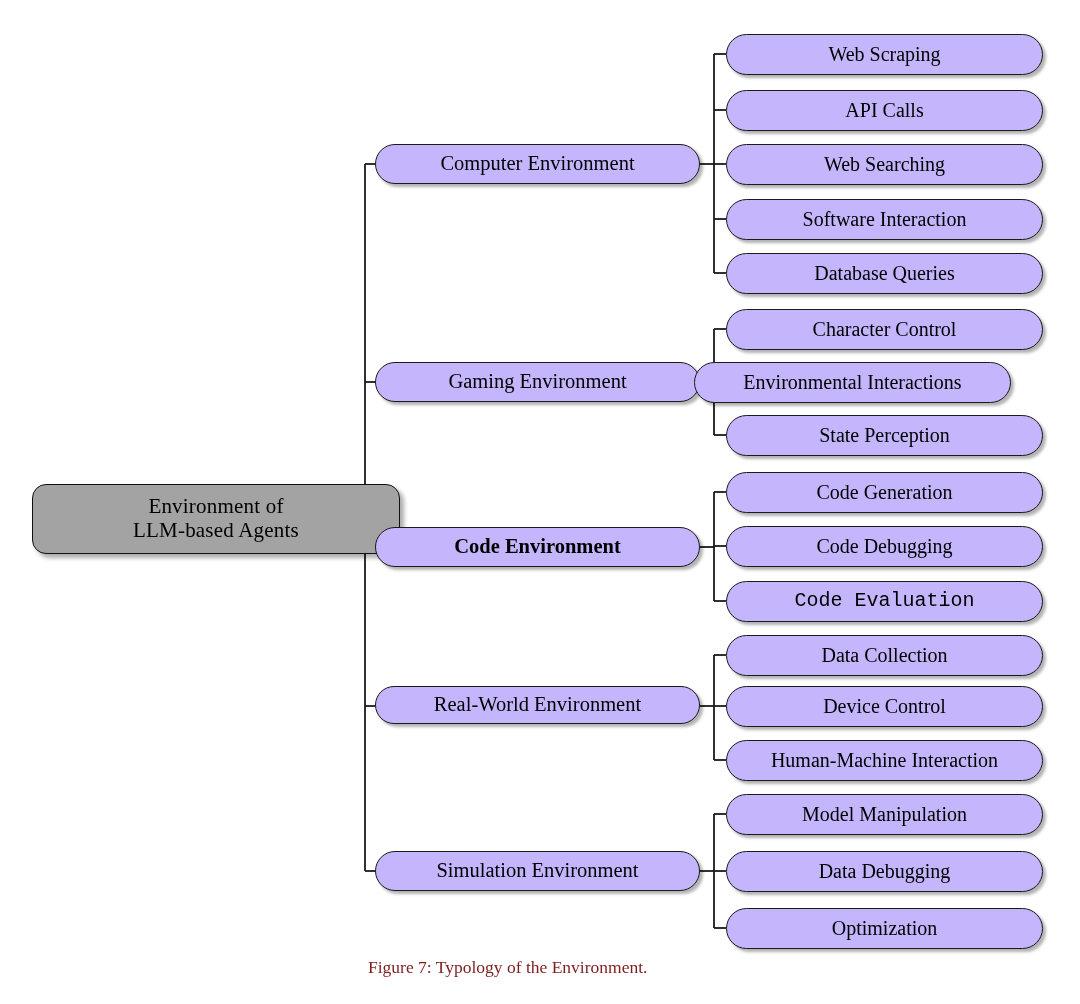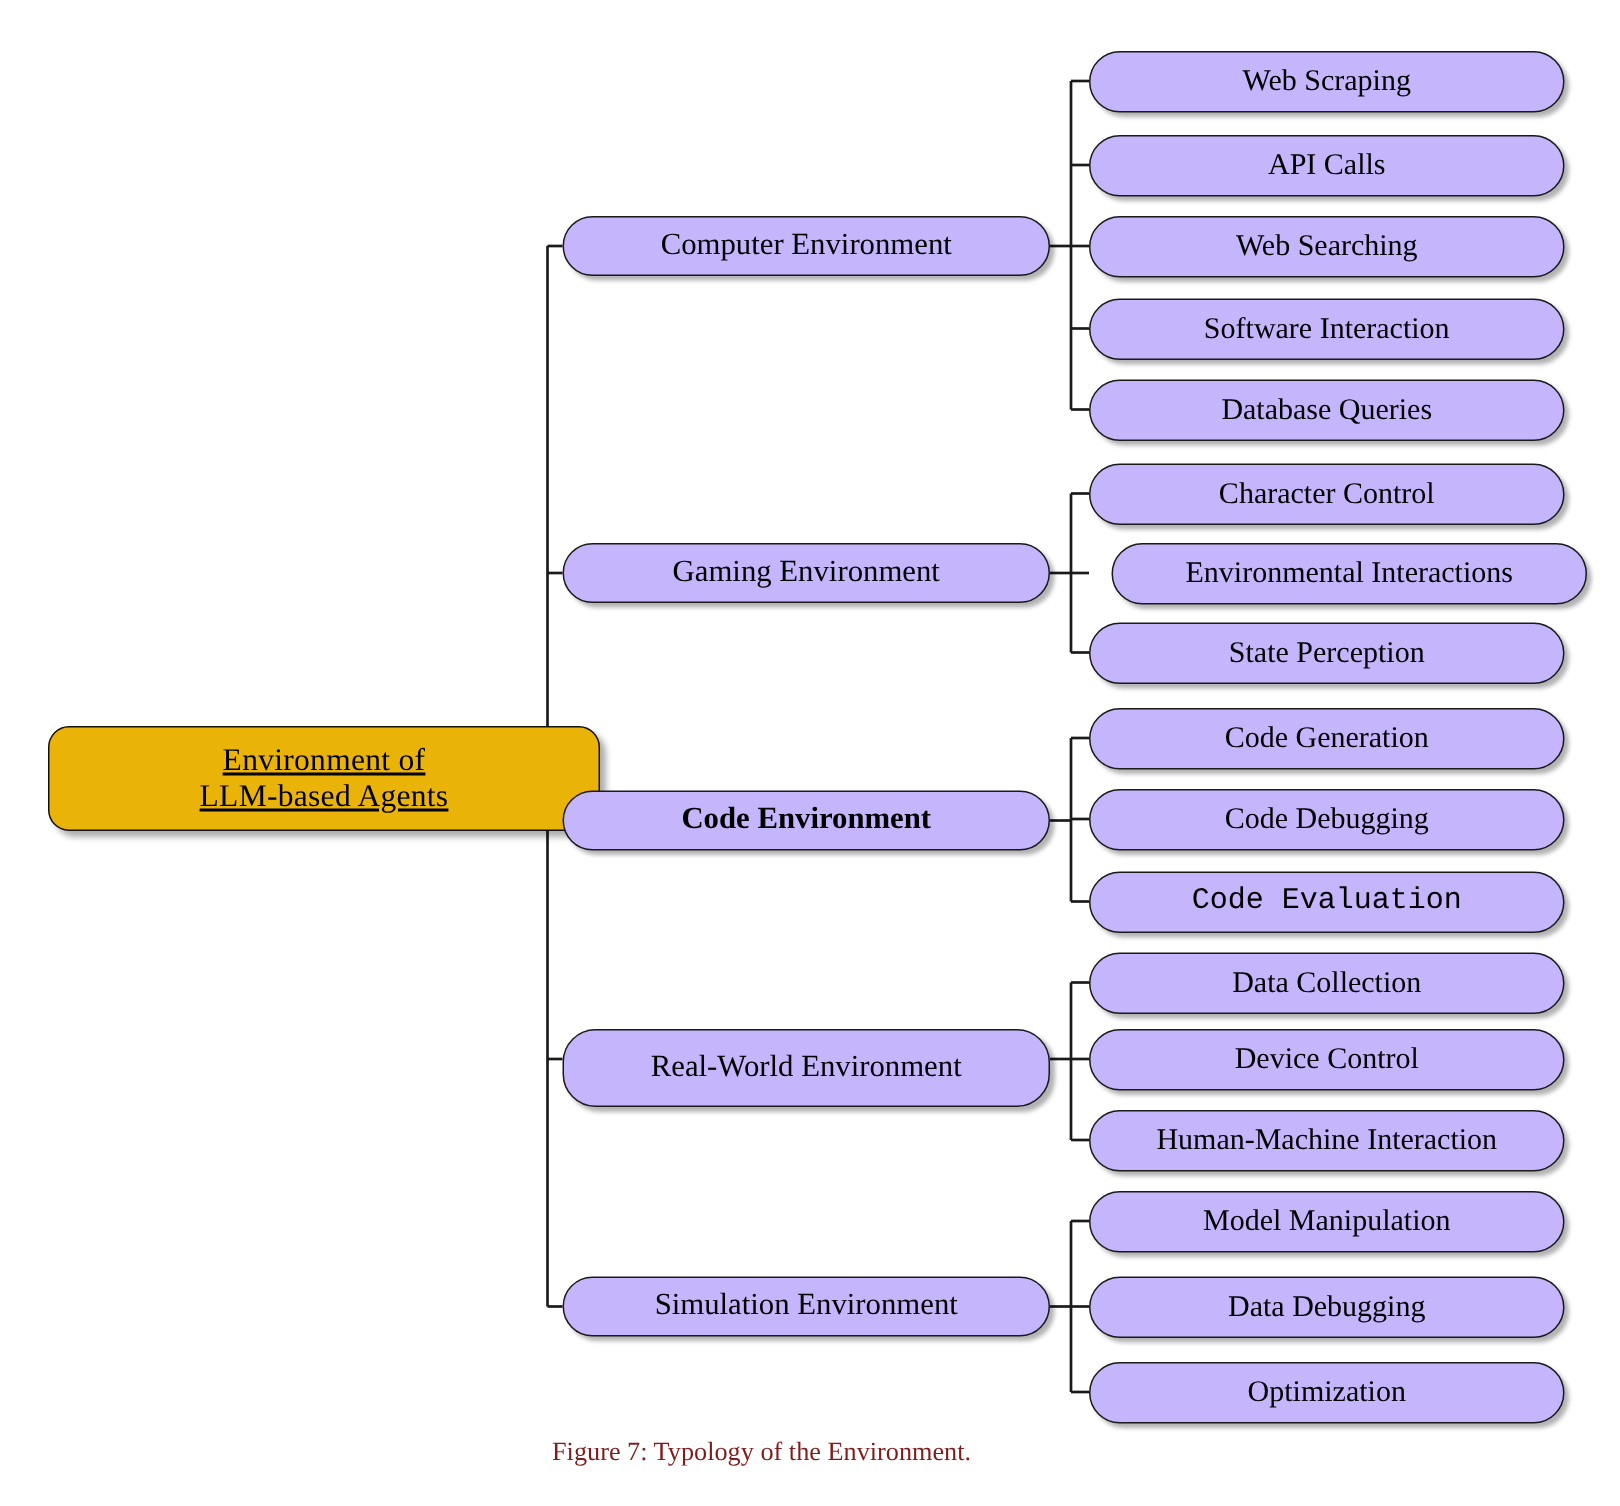--- a/index.html
+++ b/index.html
@@ -164,7 +164,7 @@
       <div class="node node-leaf" style="left: 726px; top: 308.5px; width: 317px; height: 41px;">
         <span>Character Control</span>
       </div>
-      <div class="node node-leaf" style="left: 741px; top: 361.5px; width: 317px; height: 41px;">
+      <div class="node node-leaf" style="left: 694px; top: 361.5px; width: 317px; height: 41px;">
         <span>Environmental Interactions</span>
       </div>
       <div class="node node-leaf" style="left: 726px; top: 414.5px; width: 317px; height: 41px;">

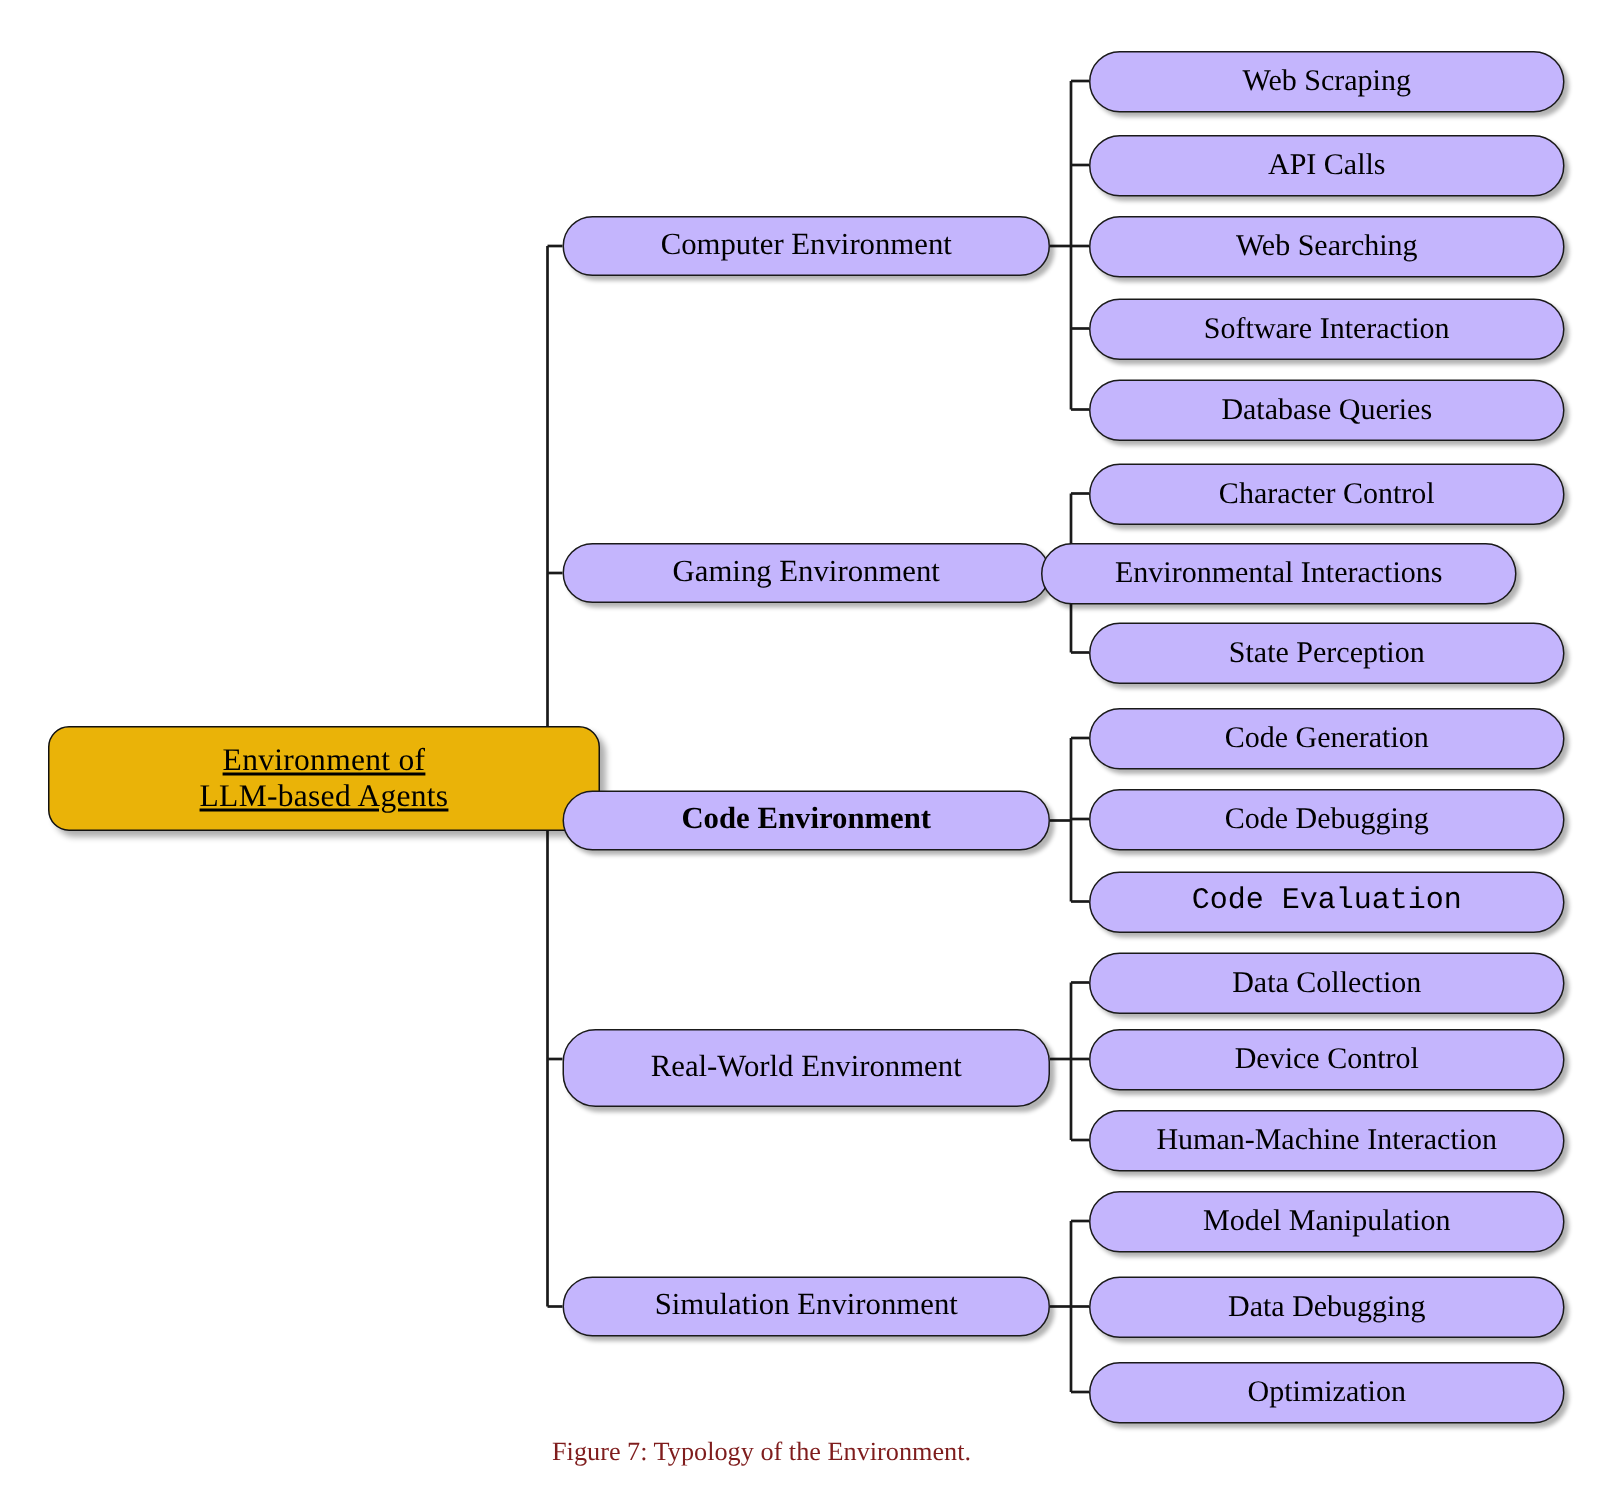--- a/index.html
+++ b/index.html
@@ -123,7 +123,7 @@
       <line x1="714" y1="928" x2="726" y2="928" stroke="#1a1a1a" stroke-width="1.8"></line>
     </svg>
 
-  <div class="node node-root" style="left: 32px; top: 484px; width: 368px; height: 70px; background: #eab308; text-decoration: underline;">
+  <div class="node node-root" style="left: 32px; top: 484px; width: 368px; height: 70px; background: #a3a3a3;">
     <span>Environment of
 LLM-based Agents</span>
   </div>

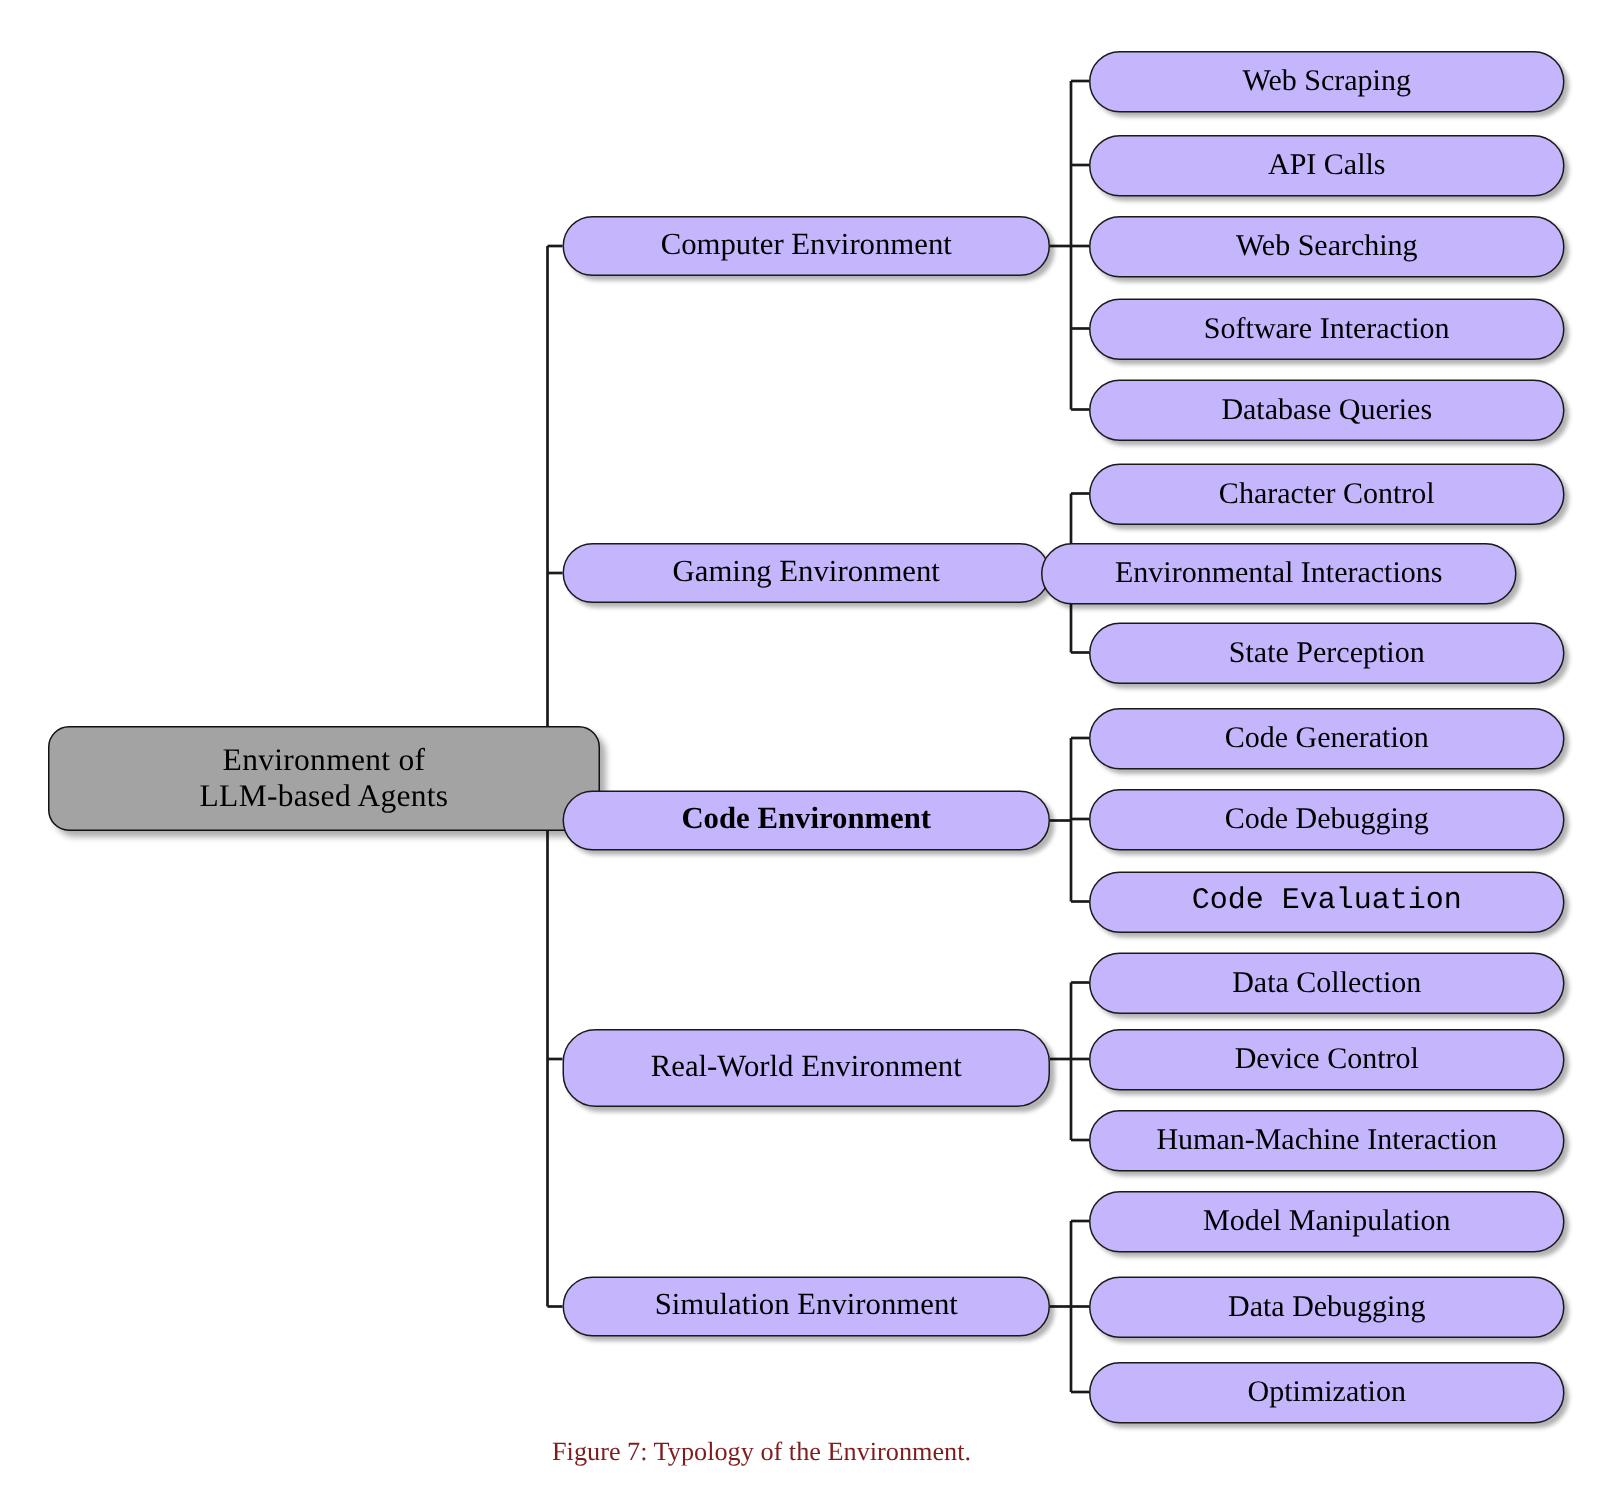--- a/index.html
+++ b/index.html
@@ -138,7 +138,7 @@
       <div class="node node-branch" style="left: 375px; top: 527px; width: 325px; height: 40px; font-weight: bold;">
         <span>Code Environment</span>
       </div>
-      <div class="node node-branch" style="left: 375px; top: 686px; width: 325px; height: 52px;">
+      <div class="node node-branch" style="left: 375px; top: 686px; width: 325px; height: 38px;">
         <span>Real-World Environment</span>
       </div>
       <div class="node node-branch" style="left: 375px; top: 851px; width: 325px; height: 40px;">

